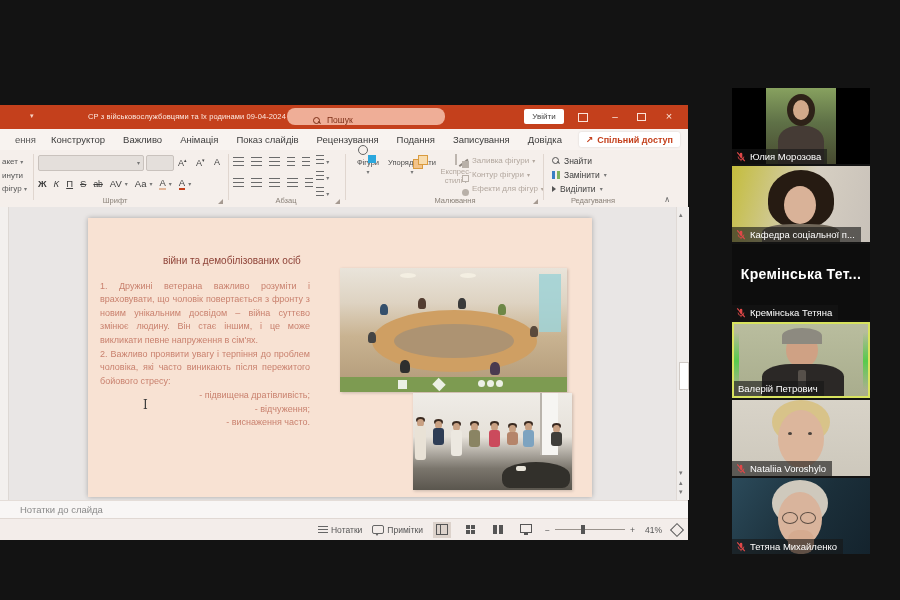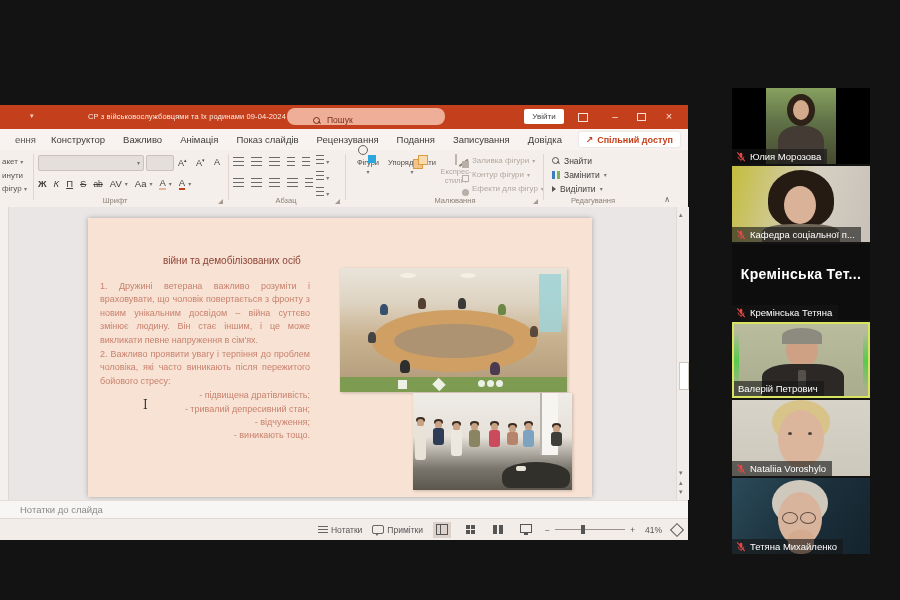--- a/index.html
+++ b/index.html
@@ -299,7 +299,6 @@
           <p>1.  Дружині ветерана важливо розуміти і враховувати, що чоловік повертається з фронту з новим унікальним досвідом – війна суттєво змінює людину. Він стає іншим, і це може викликати певне напруження в сім'ях.</p>
           <p>2.  Важливо проявити увагу і терпіння до проблем чоловіка, які часто виникають після пережитого бойового стресу:</p>
           <div class="blt">- підвищена дратівливість;</div>
-          <div class="blt">- тривалий депресивний стан;</div>
           <div class="blt">- відчуження;</div>
           <div class="blt">- виникають тощо.</div>
         </div>

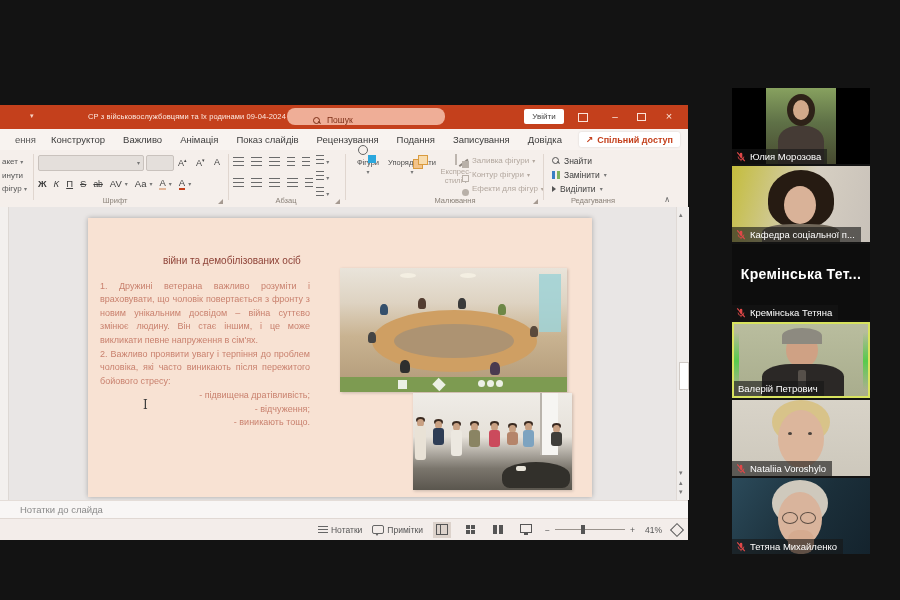--- a/index.html
+++ b/index.html
@@ -300,7 +300,7 @@
           <p>2.  Важливо проявити увагу і терпіння до проблем чоловіка, які часто виникають після пережитого бойового стресу:</p>
           <div class="blt">- підвищена дратівливість;</div>
           <div class="blt">- відчуження;</div>
-          <div class="blt">- виникають тощо.</div>
+          <div class="blt">- виснаження часто.</div>
         </div>
 
         <div class="photo-room">

